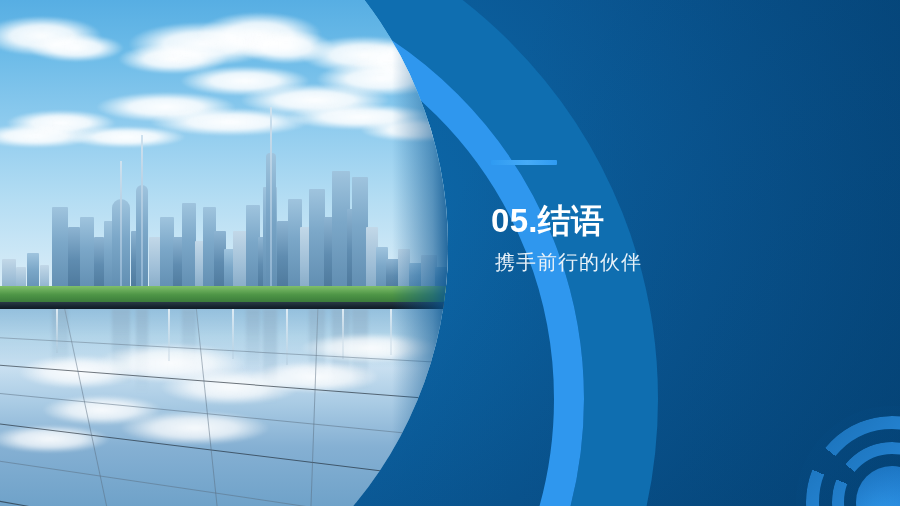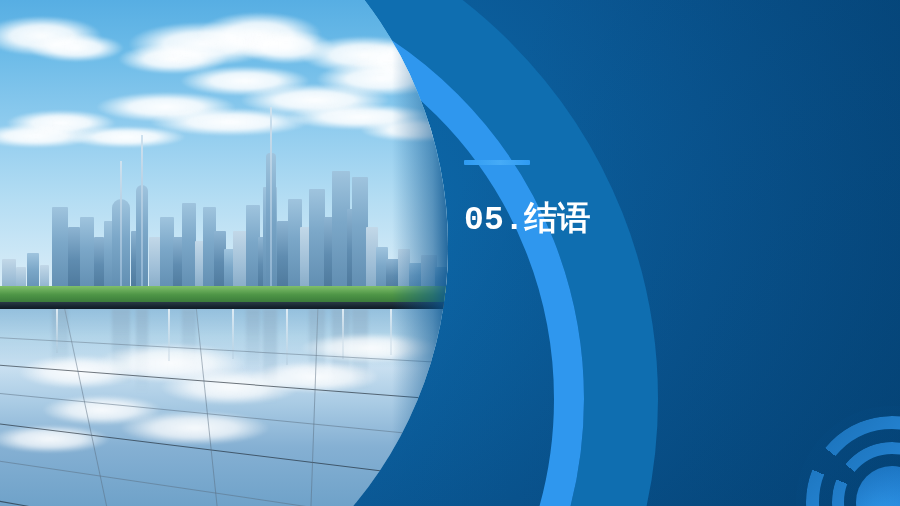--- a/index.html
+++ b/index.html
@@ -218,10 +218,9 @@
   
   .content {
     position: absolute;
-    left: 464px;
+    left: 491px;
     top: 160px;
     width: 360px;
-    font-family: Liberation Mono, monospace;
   }
   .accent-bar {
     width: 66px;

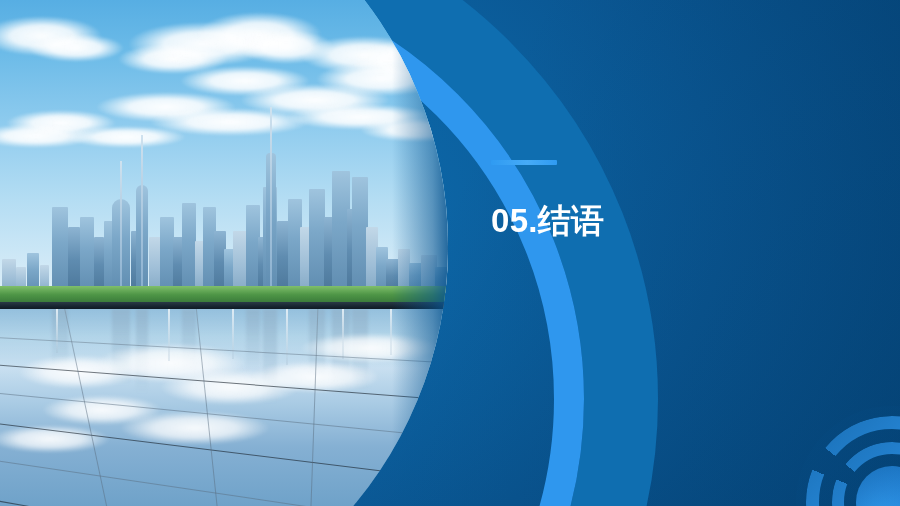--- a/index.html
+++ b/index.html
@@ -389,6 +389,7 @@
   <div class="content">
     <div class="accent-bar"></div>
     <h1 class="slide-title">05.结语</h1>
+    <p class="slide-subtitle">携手前行的伙伴</p>
   </div>
 
 </div>

